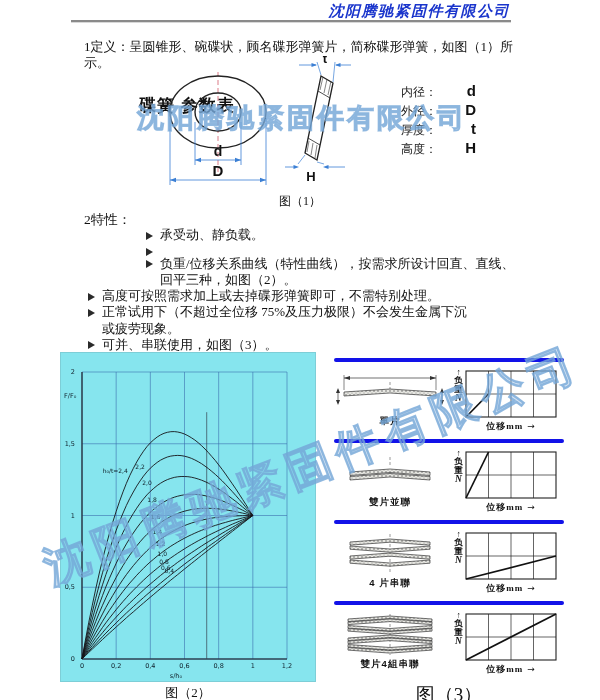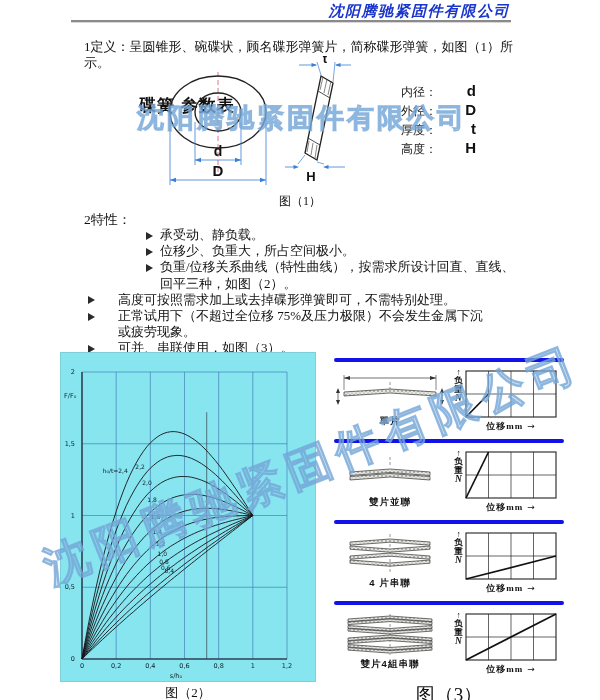--- a/index.html
+++ b/index.html
@@ -155,9 +155,6 @@
       </div>
       <div class="feat-item inner">
         <span class="tri"></span>
-        <div class="feat-text">
-          <div>位移少、负重大，所占空间极小。</div>
-        </div>
       </div>
       <div class="feat-item inner">
         <span class="tri"></span>

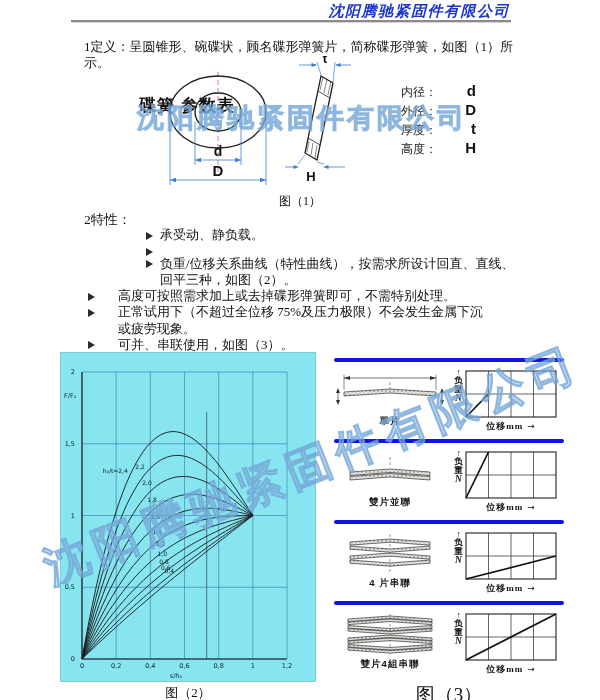--- a/index.html
+++ b/index.html
@@ -26,7 +26,7 @@
   .feat-list{position:absolute;left:0;top:227px;width:600px;}
   .feat-item{display:flex;line-height:16.2px;}
   .feat-item.inner{margin-left:146px;}
-  .feat-item.outer{margin-left:88px;gap:16px;}
+  .feat-item.outer{margin-left:88px;}
   .tri{flex:0 0 auto;width:0;height:0;border-left:7px solid #2a2a2a;border-top:4px solid transparent;
        border-bottom:4px solid transparent;margin:4.5px 7px 0 0;}
   .feat-text{font-size:13px;}

